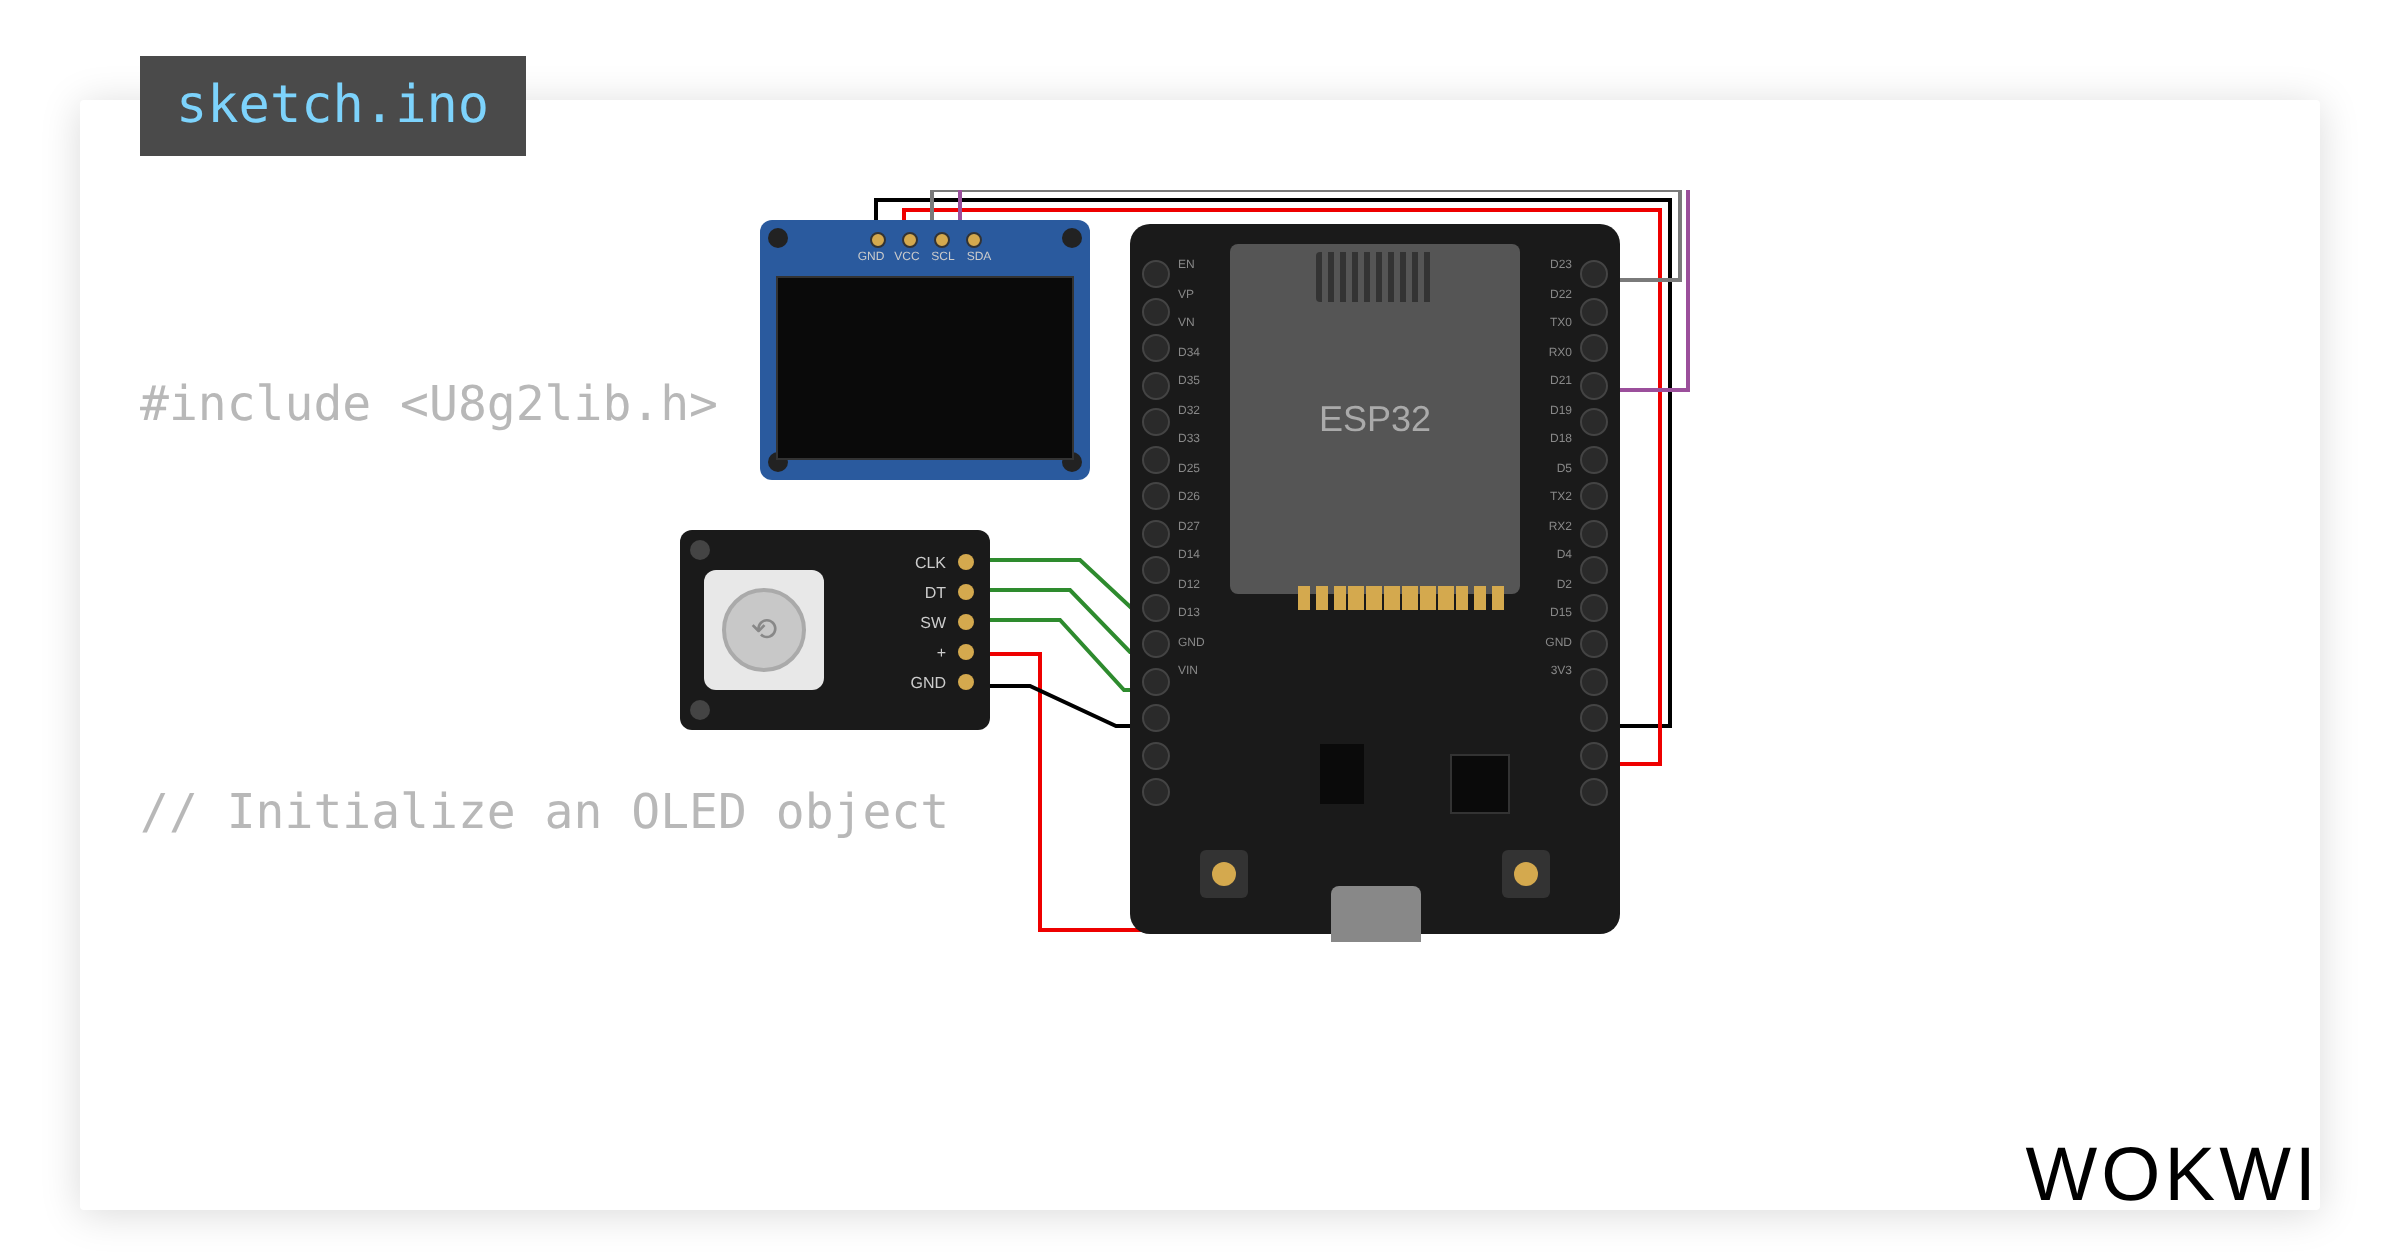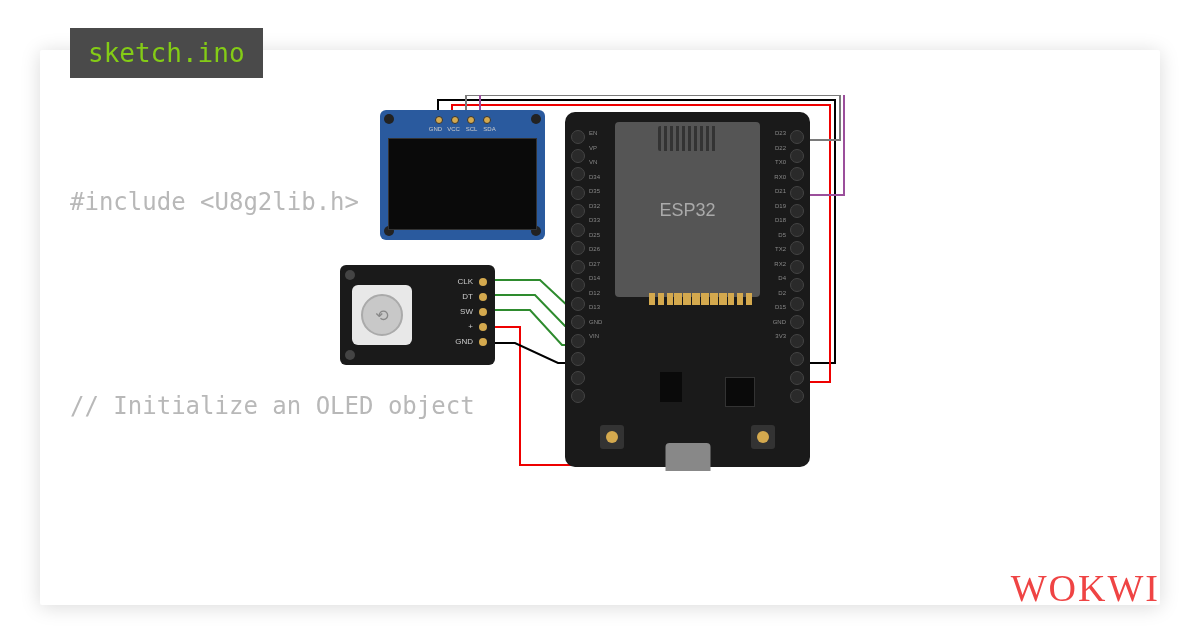--- a/index.html
+++ b/index.html
@@ -30,7 +30,7 @@
       left: 70px;
       top: 28px;
       background: #4a4a4a;
-      color: #84cc16;
+      color: #7dd3fc;
       padding: 10px 18px;
       font-size: 26px;
       font-family: monospace;

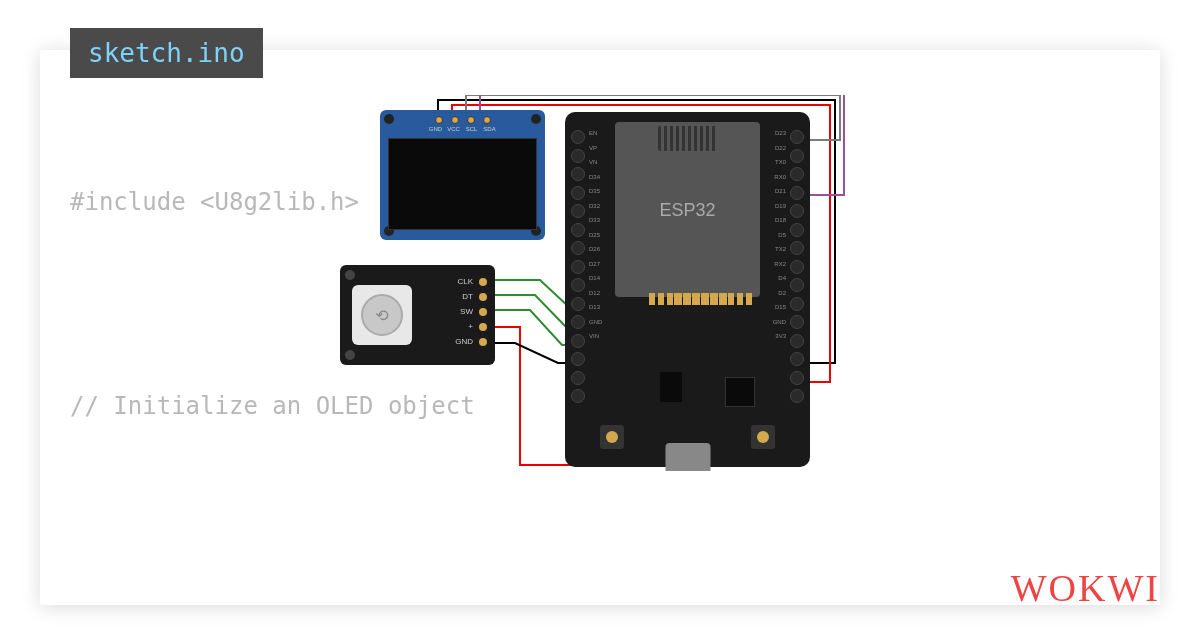--- a/index.html
+++ b/index.html
@@ -168,7 +168,6 @@
     }
     .encoder-pin-row {
       display: flex;
-      align-items: center;
       gap: 6px;
     }
     .encoder-pin-label {

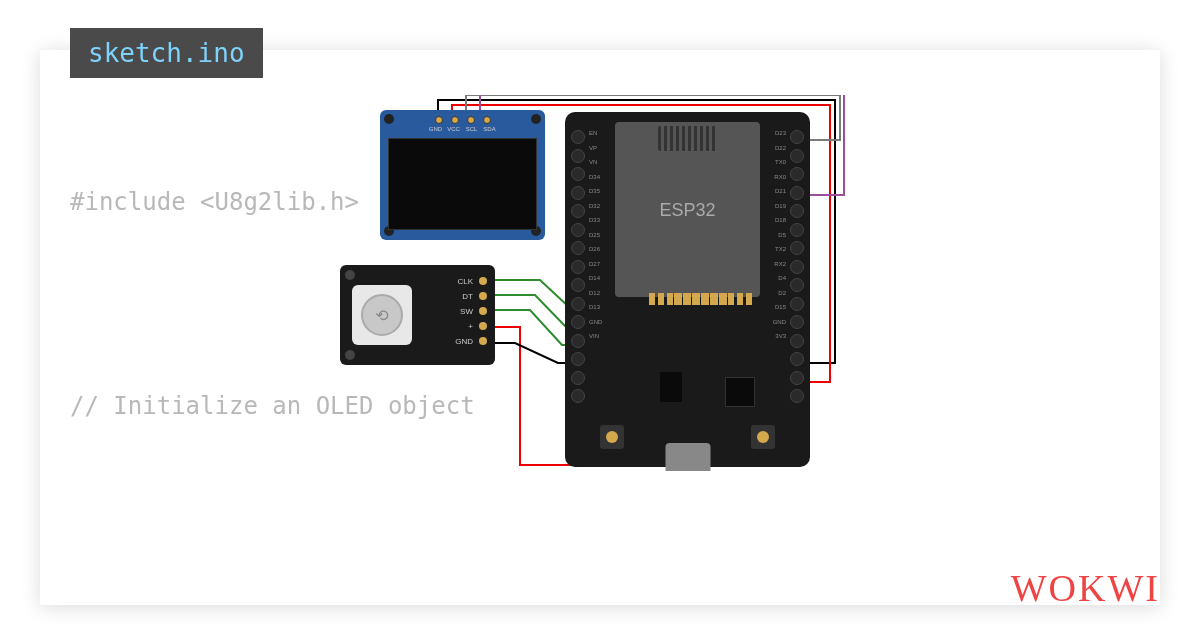--- a/index.html
+++ b/index.html
@@ -322,9 +322,9 @@
       bottom: 20px;
       font-size: 38px;
       font-weight: 400;
-      font-family: Liberation Serif, serif;
+      font-family: Liberation Sans, sans-serif;
       letter-spacing: 2px;
-      color: #ef4444;
+      color: #000000;
       text-align: right;
     }
   </style>

